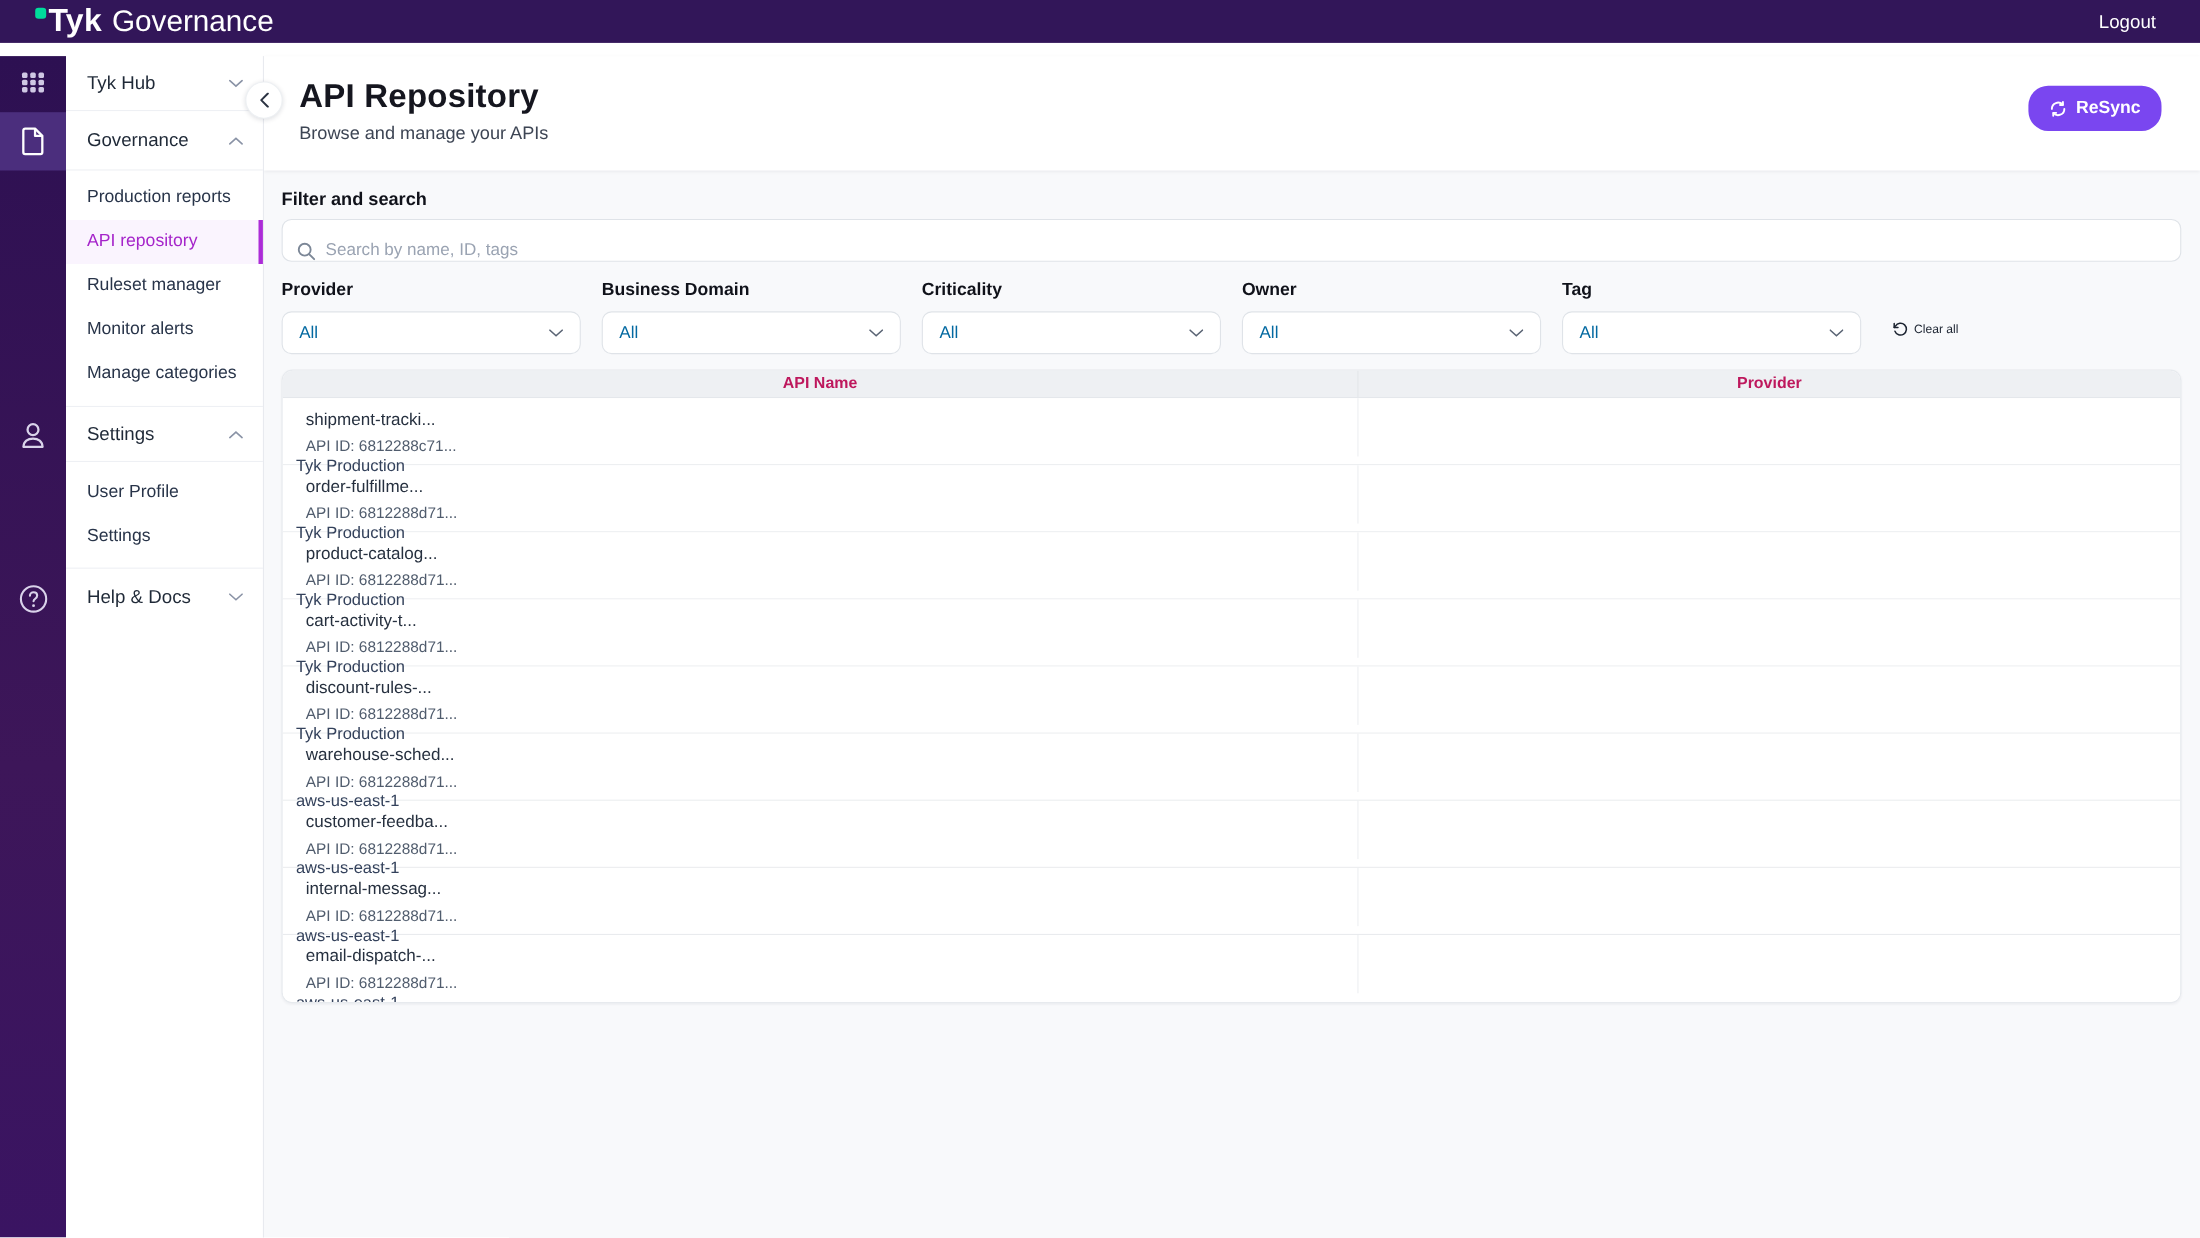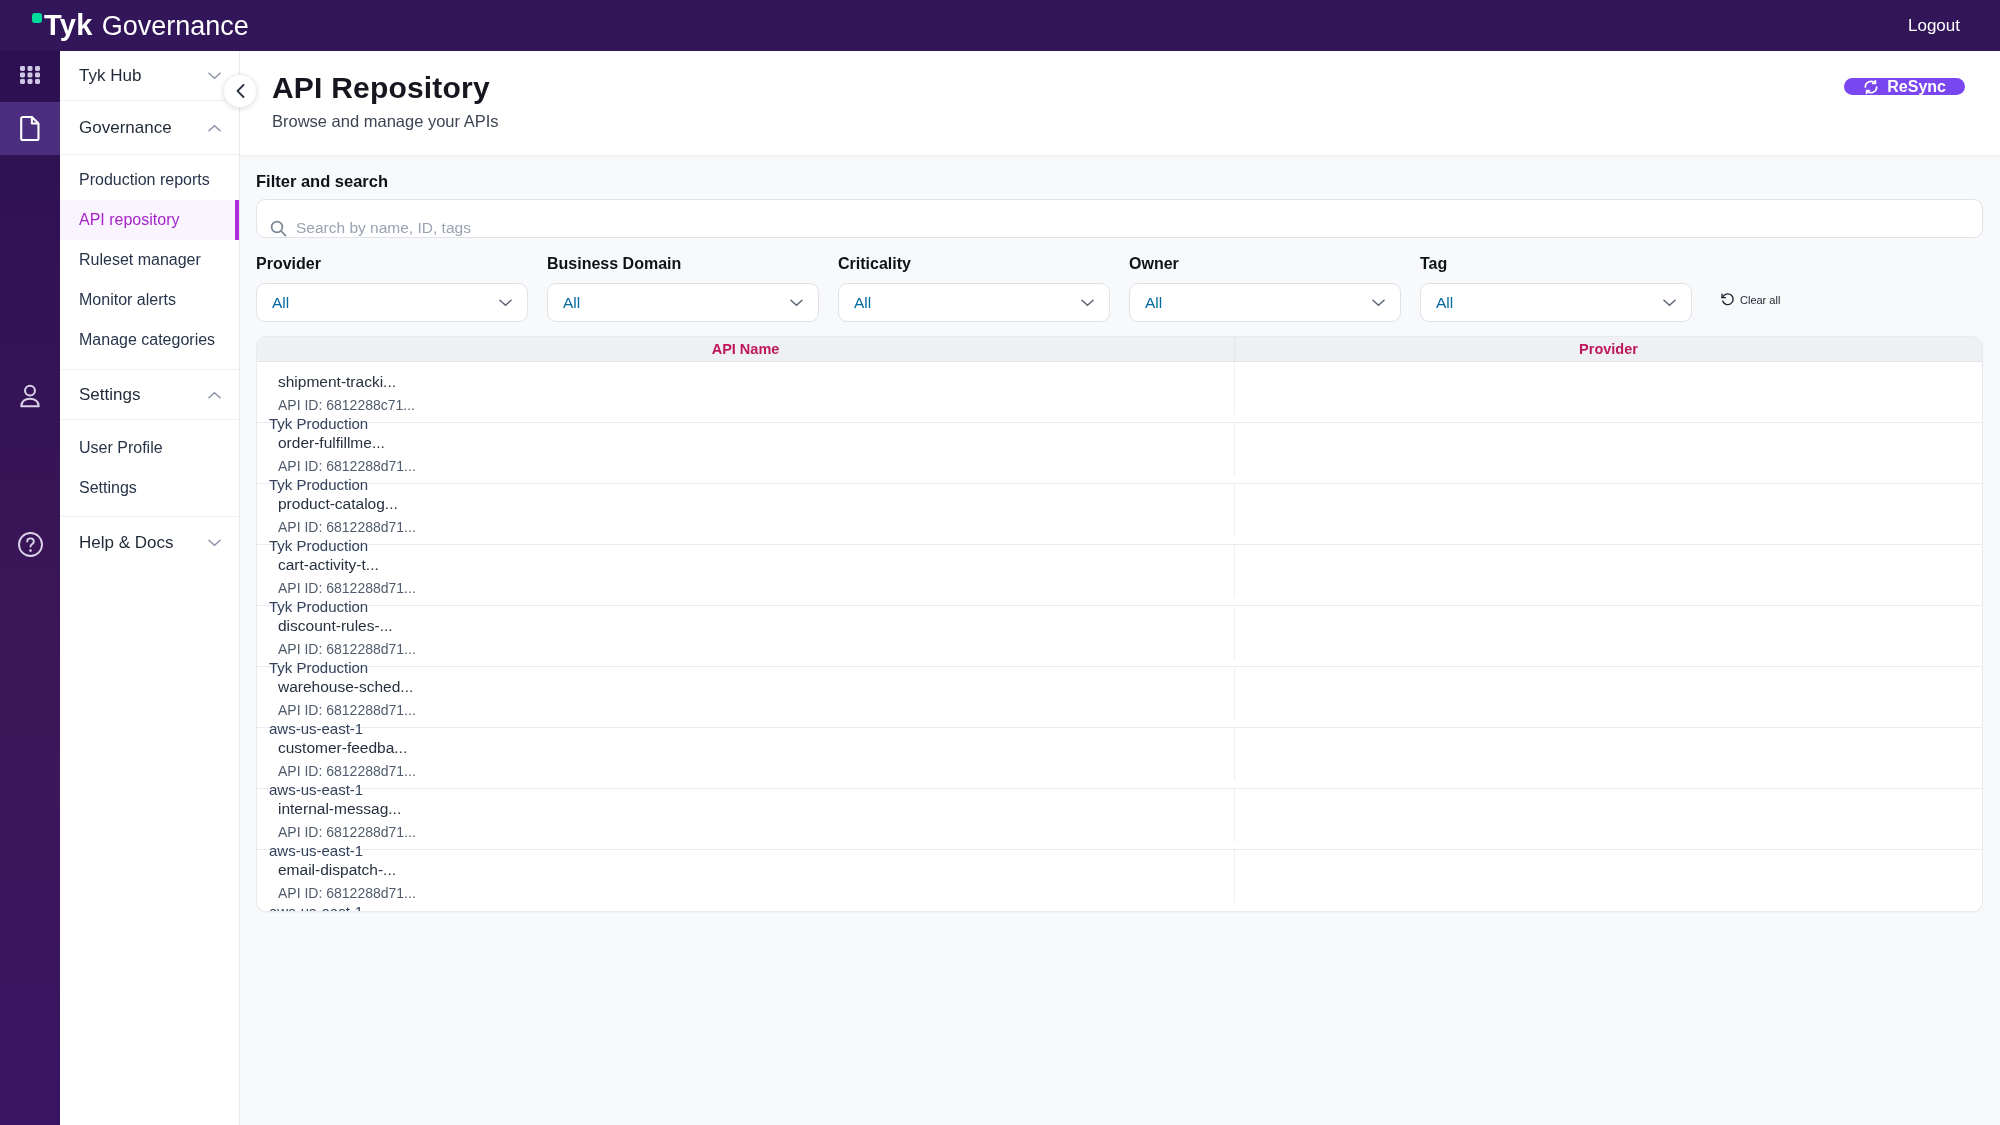--- a/index.html
+++ b/index.html
@@ -13,7 +13,7 @@
   }
   
   .topbar {
-    position:absolute; left:0; top:0; width:2000px; height:51px;
+    position:absolute; left:0; top:0; width:2000px; height:39px;
     background:#321659;
     display:flex; align-items:center; justify-content:space-between;
     padding:0 40px 0 32px; z-index:30;

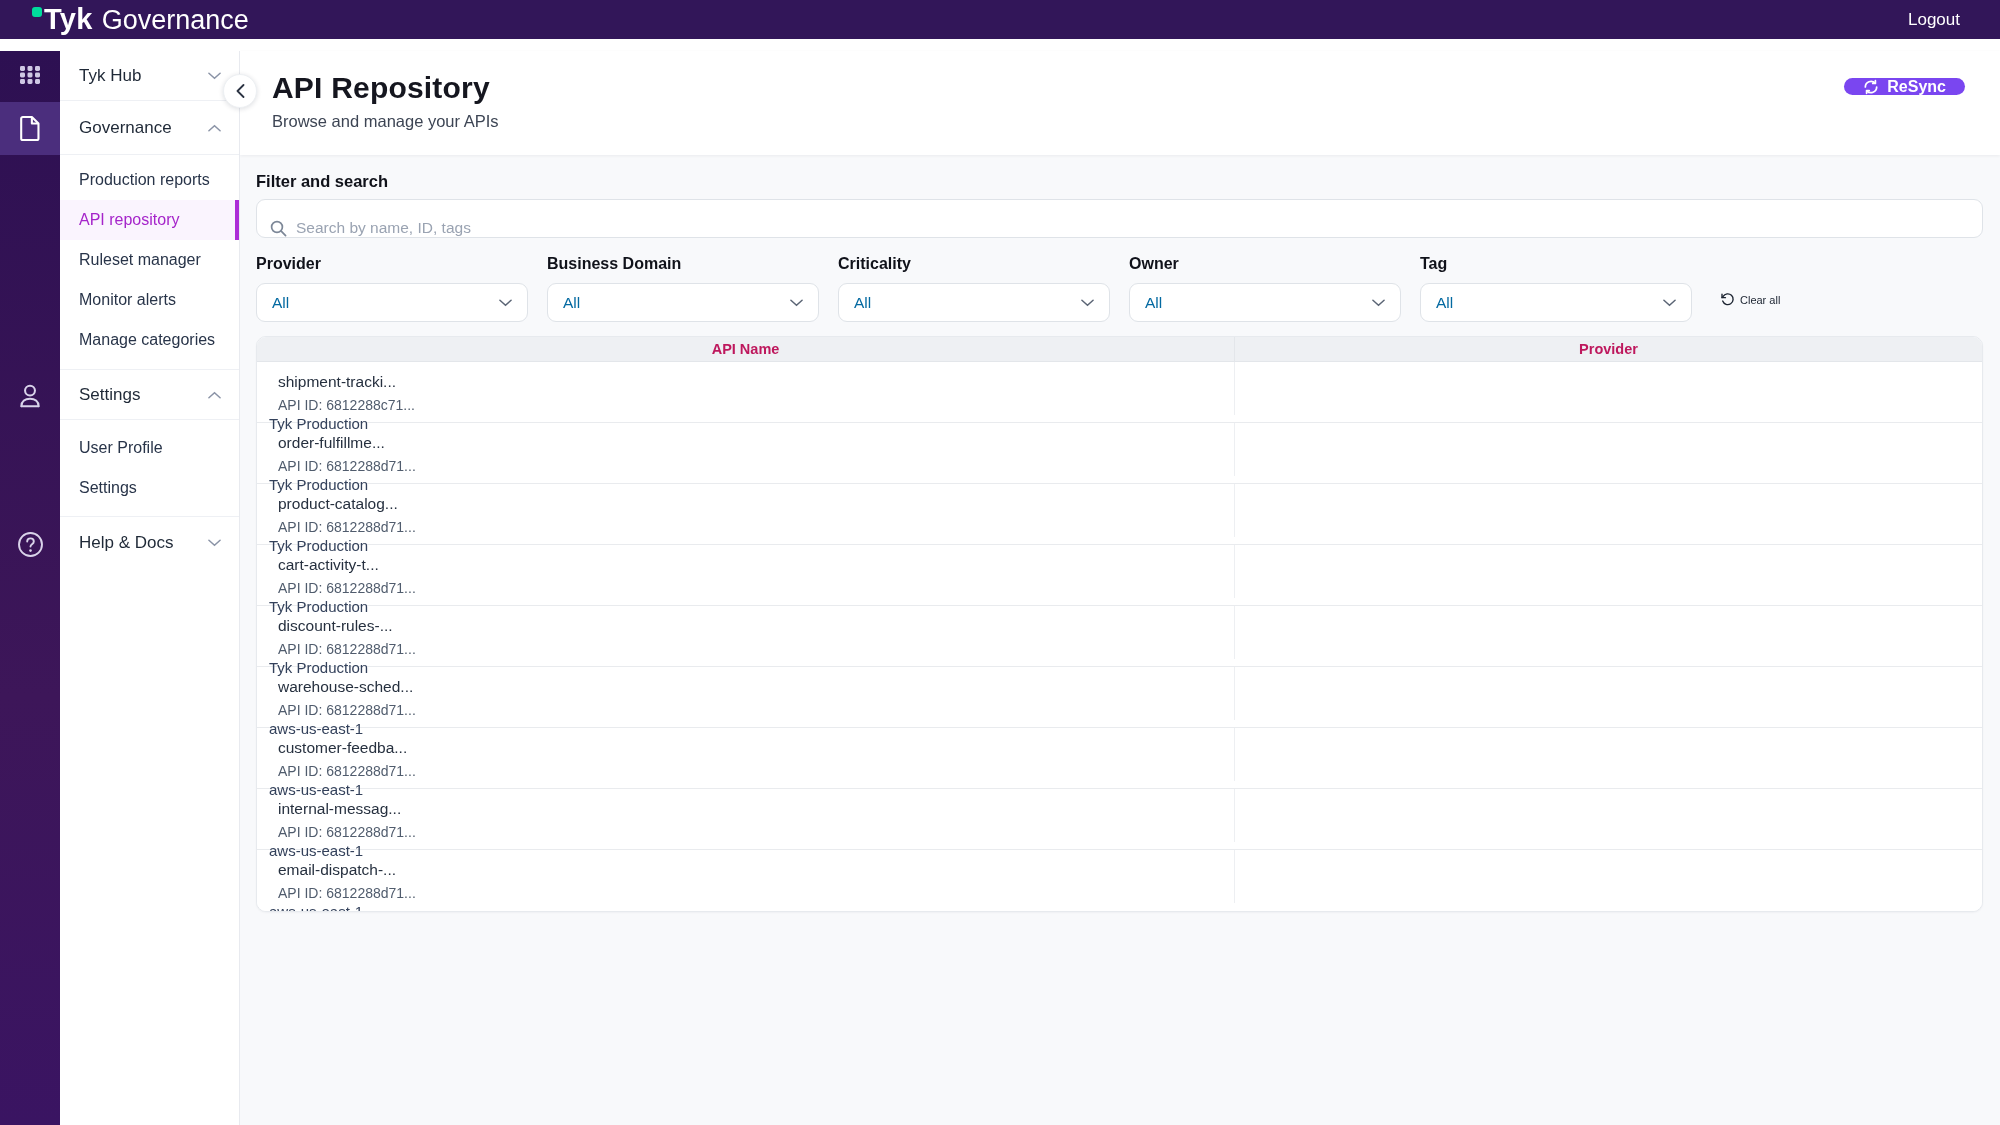--- a/index.html
+++ b/index.html
@@ -65,7 +65,7 @@
   .title-block { position:absolute; left:32px; top:20px; }
   .page-title { font-size:30px; font-weight:700; color:#15161f; letter-spacing:.2px; }
   .page-subtitle { margin-top:7px; font-size:16.5px; color:#3d4554; }
-  .resync-btn { position:absolute; right:35px; top:27px; height:17px;
+  .resync-btn { position:absolute; right:35px; top:27px; height:41px;
     padding:0 19px; border:none; border-radius:18px; background:#7a46f0;
     color:#fff; font-size:16px; font-weight:600; font-family:inherit;
     display:flex; align-items:center; gap:8px; cursor:pointer; }

